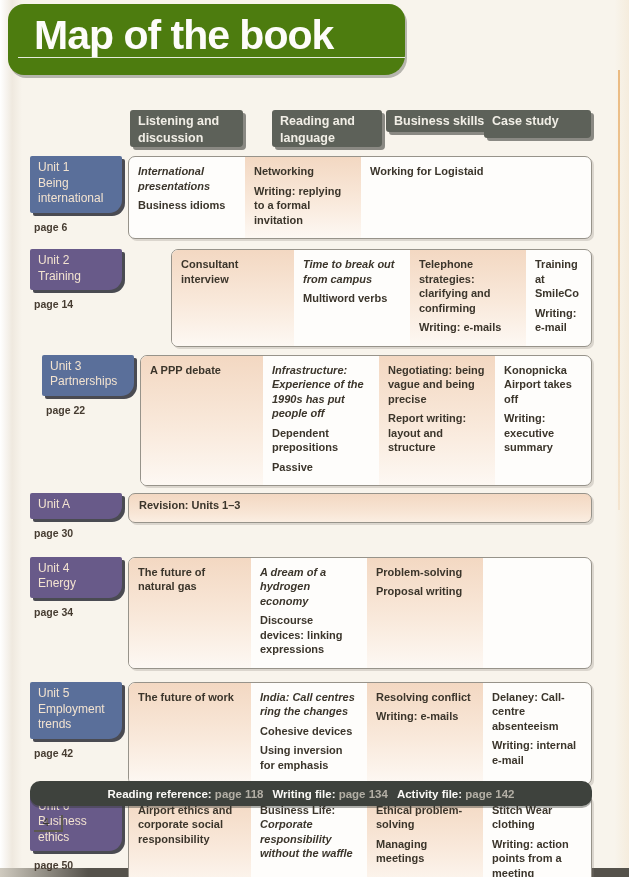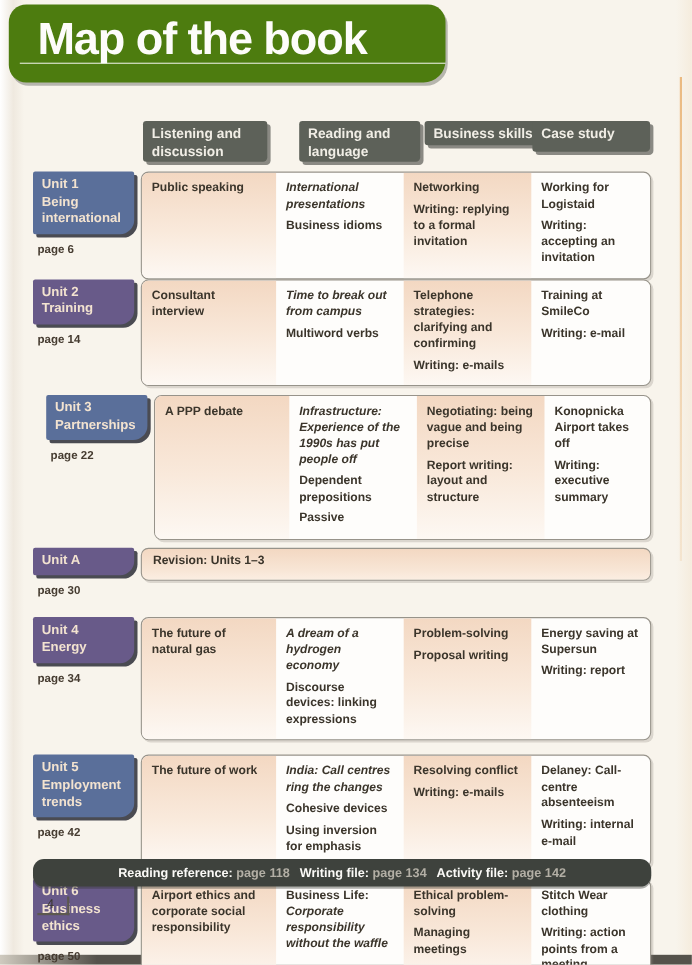--- a/index.html
+++ b/index.html
@@ -36,7 +36,7 @@
   .row{display:flex;align-items:flex-start;}
   .unit-col{width:98px;flex:0 0 98px;}
   .unit-box{width:92px;box-sizing:border-box;color:#f3e3d0;
-    font-size:12px;font-weight:bold;line-height:1.3;
+    font-size:12px;font-weight:normal;line-height:1.3;
     padding:4px 6px 6px 8px;border-radius:2px 2px 13px 2px;
     box-shadow:3px 3px 0 rgba(24,27,38,.78);}
   .unit-box.blue{background:#5a6f9a;}

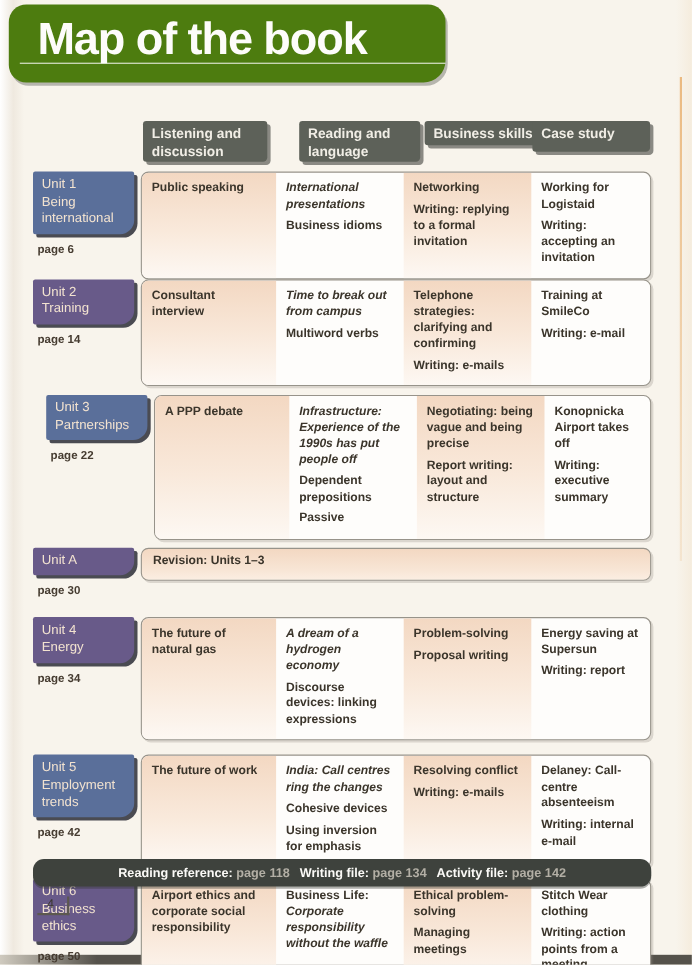--- a/index.html
+++ b/index.html
@@ -99,9 +99,6 @@
         <div class="unit-page">page 6</div>
       </div>
       <div class="row-box" style="min-height: 76px;">
-        <div class="cell c0 peach">
-          <p class="item"><span>Public speaking</span></p>
-        </div>
         <div class="cell c1">
           <p class="item"><span class="it">International presentations</span></p>
           <p class="item"><span>Business idioms</span></p>

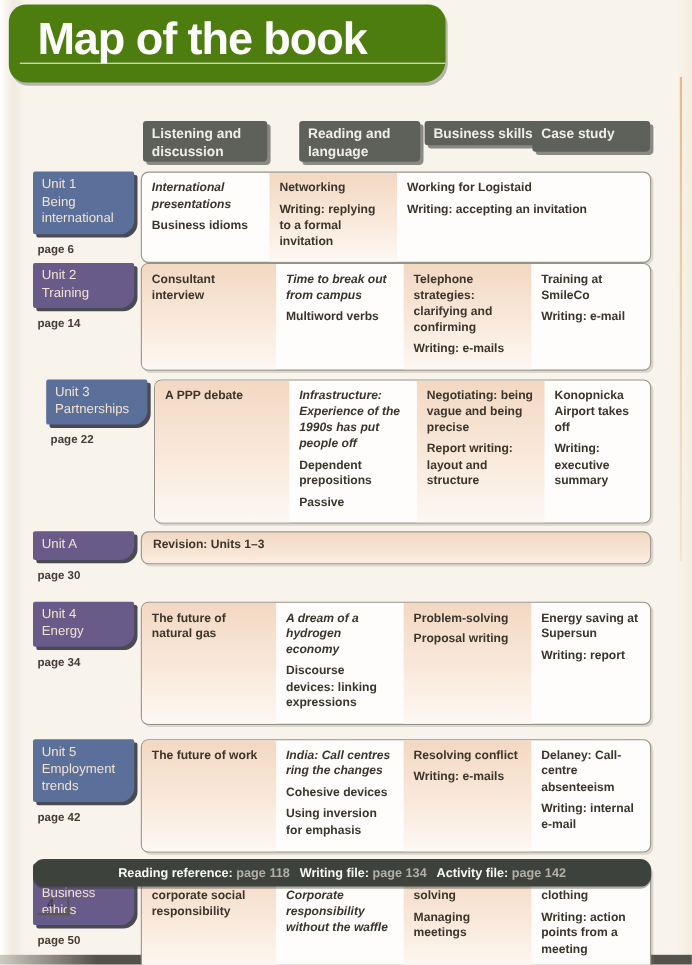--- a/index.html
+++ b/index.html
@@ -109,7 +109,6 @@
         </div>
         <div class="cell c3">
           <p class="item"><span>Working for Logistaid</span></p>
-          <p class="item"><span>Writing: accepting an invitation</span></p>
         </div>
       </div>
     </div>

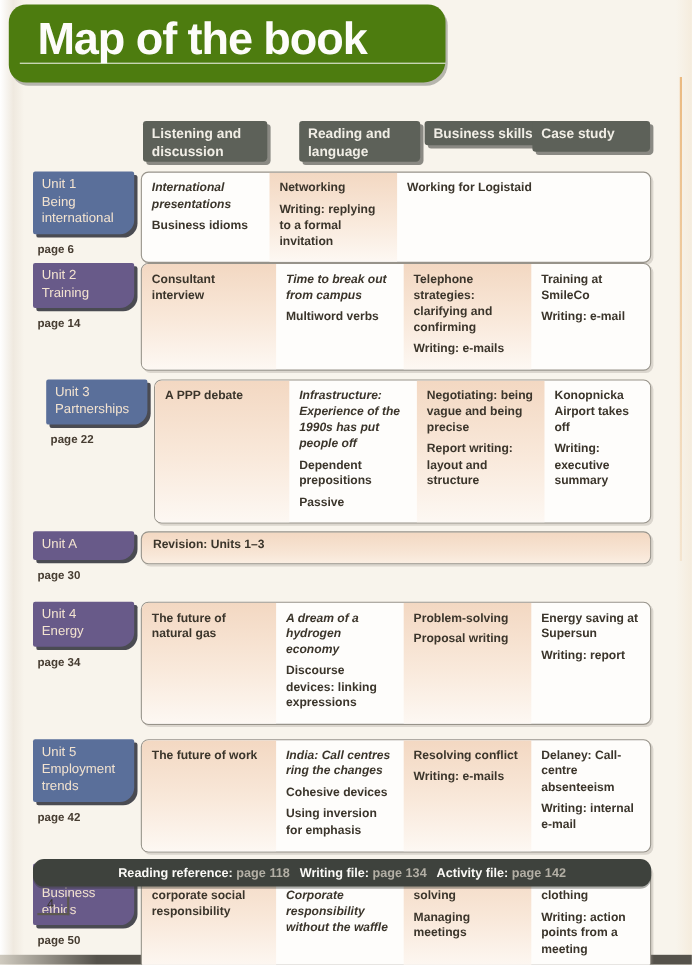--- a/index.html
+++ b/index.html
@@ -112,7 +112,7 @@
         </div>
       </div>
     </div>
-    <div class="row" style="">
+    <div class="row" style="margin-top: 10px; gap: 43px;">
       <div class="unit-col">
         <div class="unit-box purple">
           <span class="u-id">Unit 2</span>

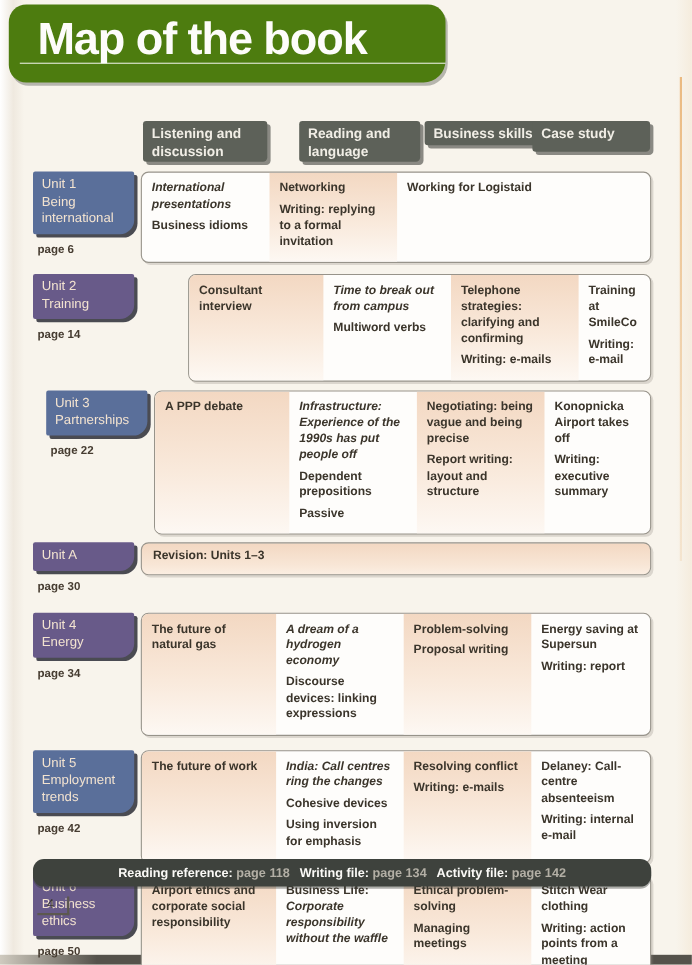--- a/index.html
+++ b/index.html
@@ -196,10 +196,6 @@
           <p class="item"><span>Problem-solving</span></p>
           <p class="item"><span>Proposal writing</span></p>
         </div>
-        <div class="cell c3">
-          <p class="item"><span>Energy saving at Supersun</span></p>
-          <p class="item"><span>Writing: report</span></p>
-        </div>
       </div>
     </div>
     <div class="row" style="margin-top: 13px;">

